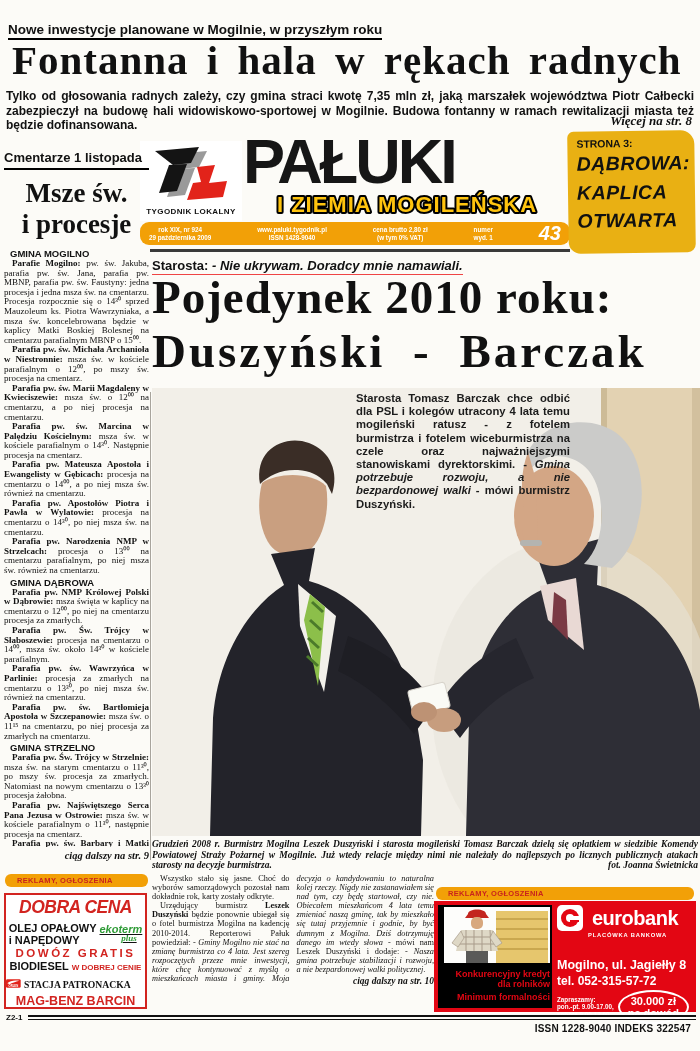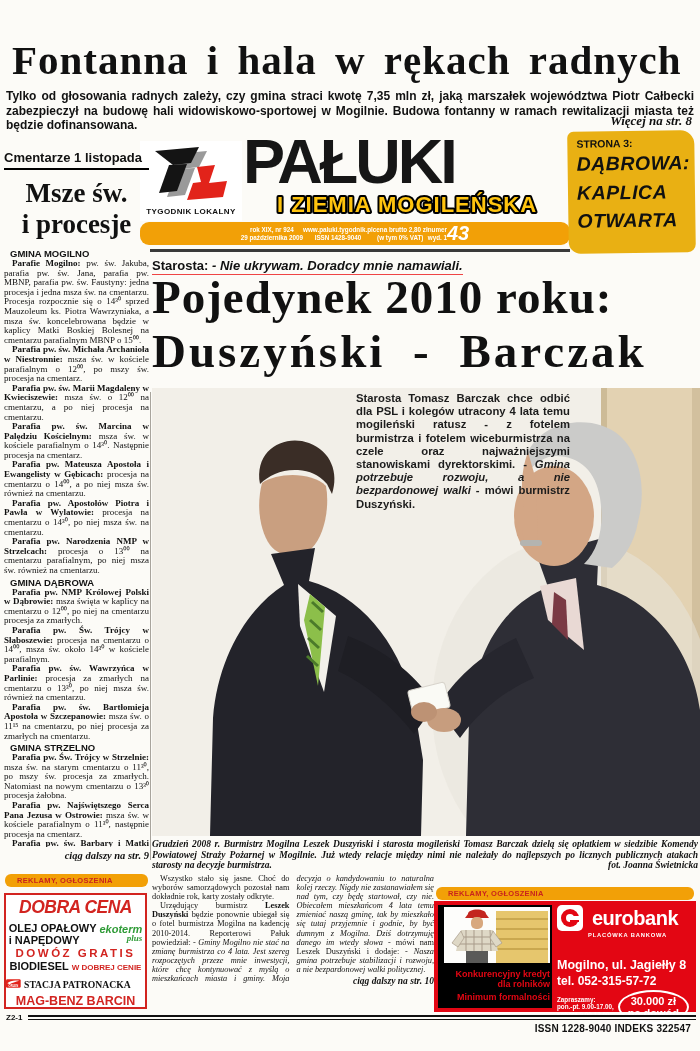--- a/index.html
+++ b/index.html
@@ -113,6 +113,7 @@
 
 <div id="page">
 
+  <div class="kicker">Nowe inwestycje planowane w Mogilnie, w przyszłym roku</div>
   <h1 class="tophead">Fontanna i hala w rękach radnych</h1>
   <p class="deck">Tylko od głosowania radnych zależy, czy gmina straci kwotę 7,35 mln zł, jaką marszałek województwa Piotr Całbecki zabezpieczył na budowę hali widowiskowo-sportowej w Mogilnie. Budowa fontanny w ramach rewitalizacji miasta też będzie dofinansowana.</p>
   <div class="more8">Więcej na str. 8</div>

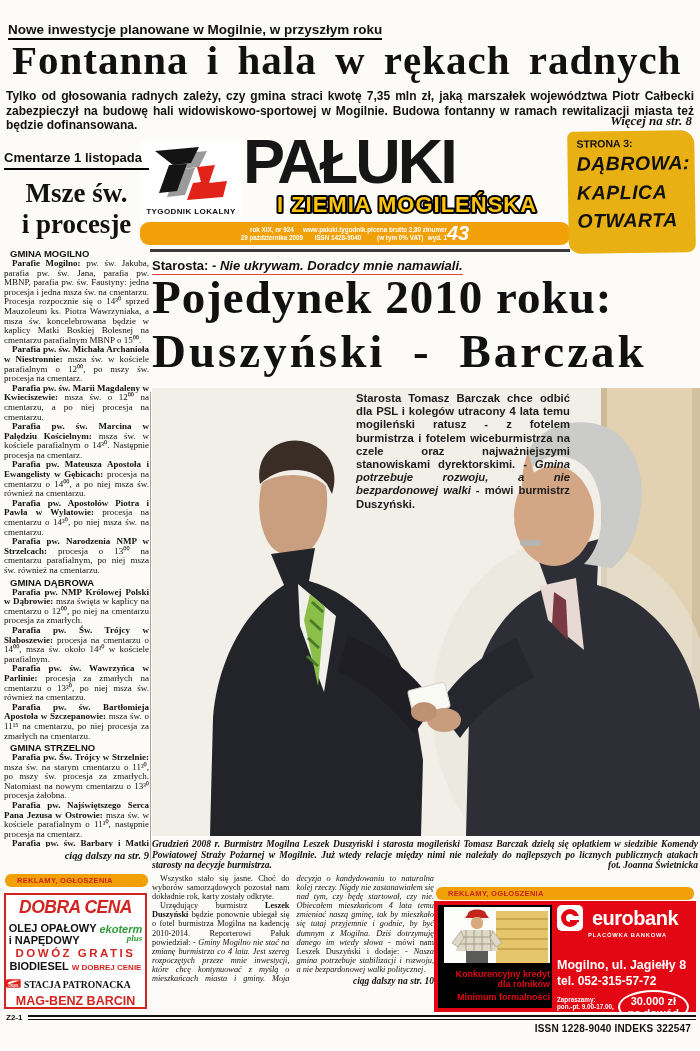--- a/index.html
+++ b/index.html
@@ -22,7 +22,7 @@
           font:900 63px/70px "Liberation Sans",sans-serif;letter-spacing:-3px;white-space:nowrap;}
   .msub{position:absolute;left:246px;top:190px;}
   .mbar{position:absolute;left:140px;top:222px;width:430px;height:23px;background:#F2A007;border-radius:9px;
-        display:flex;align-items:center;justify-content:center;padding:0 9px;box-sizing:border-box;}
+        display:flex;align-items:center;justify-content:space-between;padding:0 9px;box-sizing:border-box;}
   .mcol{font:700 6.3px/7.6px "Liberation Sans",sans-serif;color:#fff;text-align:center;}
   .mnum{font:italic 800 20px "Liberation Sans",sans-serif;color:#fff;}
   .mrule{position:absolute;left:150px;top:249px;width:420px;height:3px;background:#3a3a3a;}

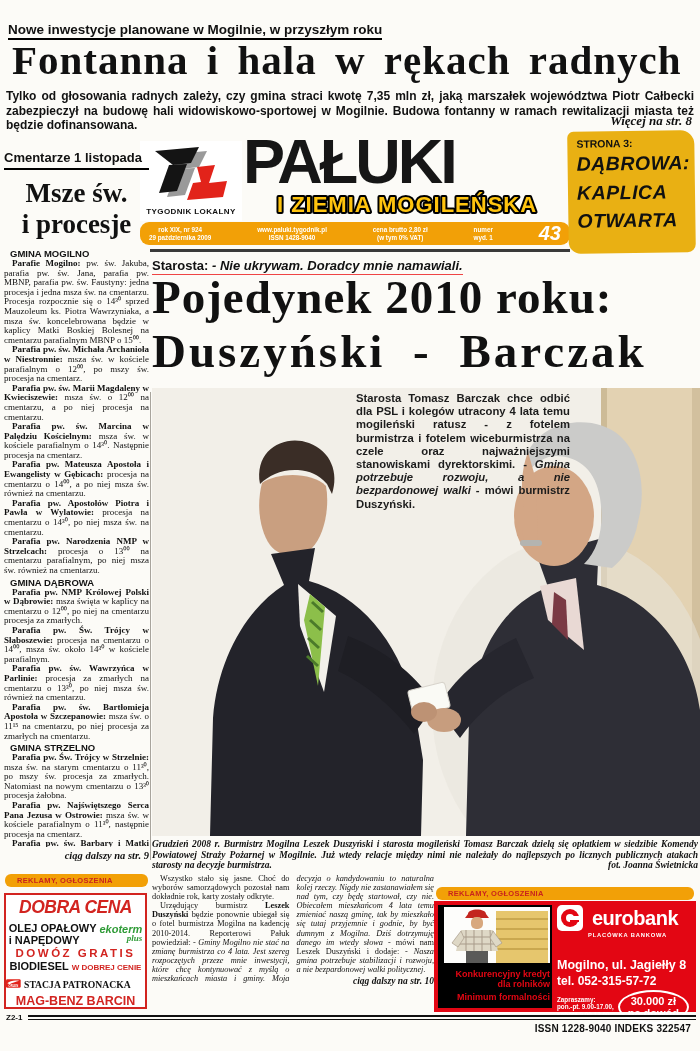--- a/index.html
+++ b/index.html
@@ -75,7 +75,7 @@
   .fuel-title{font:italic 900 17.5px "Liberation Sans",sans-serif;color:#D22420;letter-spacing:-.5px;}
   .fuel-row1{display:flex;justify-content:center;align-items:flex-start;gap:3px;margin-top:5px;}
   .fuel-oil{text-align:left;font:900 11px/11.5px "Liberation Sans",sans-serif;}
-  .eko{text-align:right;}
+  .eko{text-align:center;text-decoration:underline;}
   .eko-main{font:italic 900 11px "Liberation Sans",sans-serif;color:#2F9B37;}
   .eko-plus{font:italic 700 9px "Liberation Serif",serif;color:#2F9B37;margin:-2px 0 0 16px;}
   .fuel-dowoz{font:800 11.5px "Liberation Sans",sans-serif;color:#D22420;letter-spacing:2.5px;margin-top:1px;}

